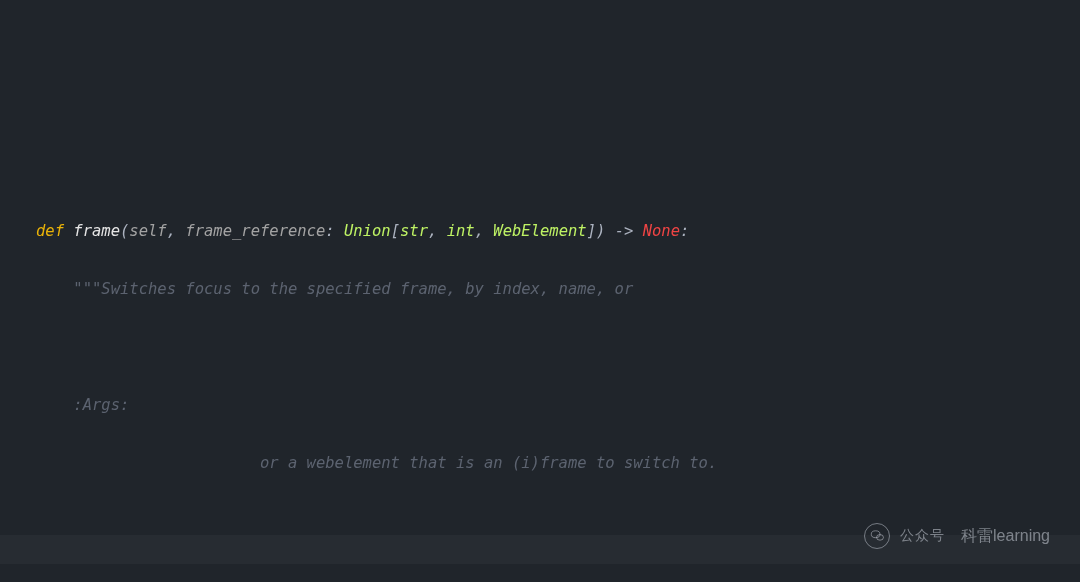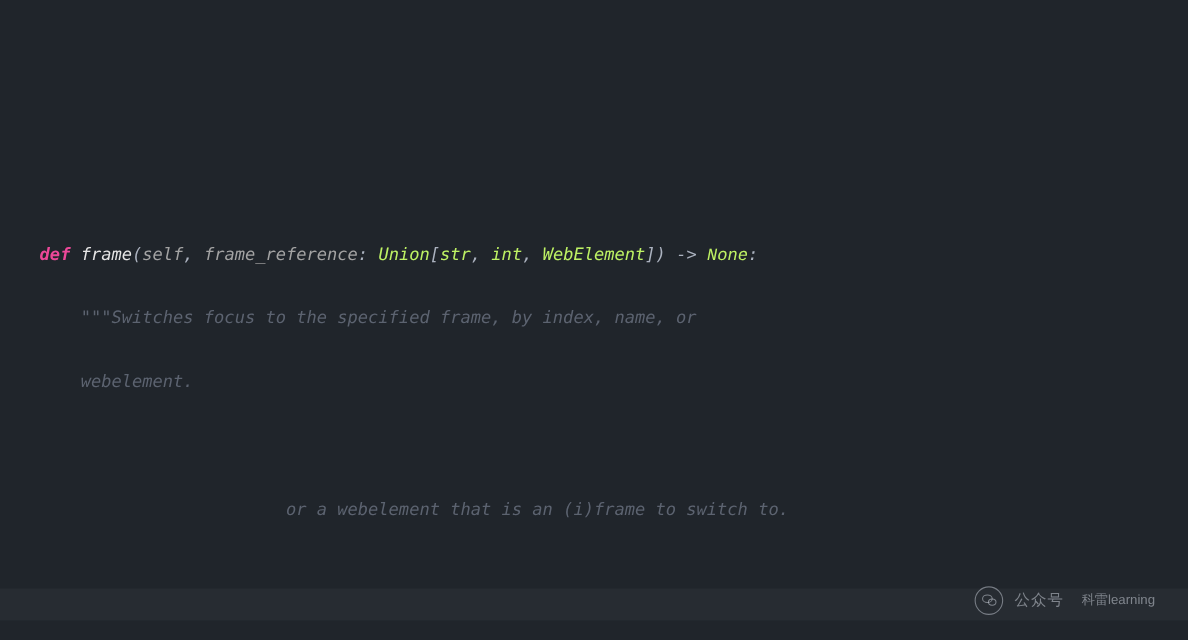--- a/index.html
+++ b/index.html
@@ -16,7 +16,7 @@
   }
   .editor { padding: 14px 0 0 36px; }
   .line { height: 29px; }
-  .kw   { color: #ec4899; font-weight: bold; }         
+  .kw   { color: #eab308; }         
   .fn   { color: #e5e5e5; }         
   .prm  { color: #a3a3a3; }         
   .bi   { color: #bef264; }         

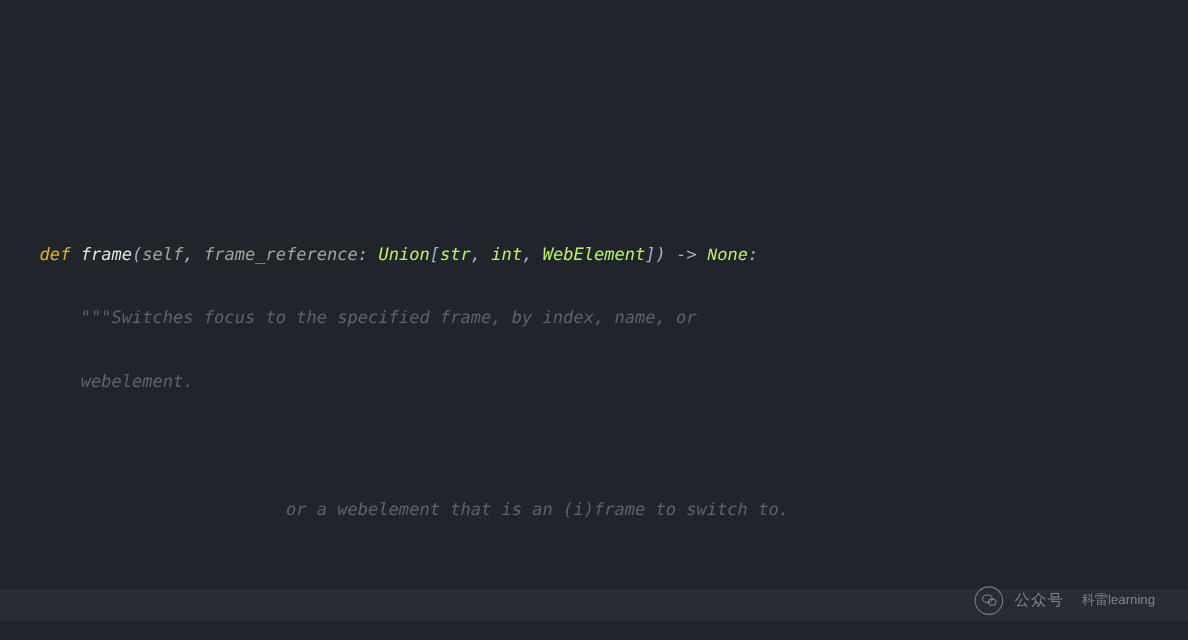--- a/index.html
+++ b/index.html
@@ -22,7 +22,7 @@
   .bi   { color: #bef264; }         
   .cmt  { color: #5c6370; font-style: italic; } 
   .pun  { color: #abb2bf; }         
-  .ret  { color: #bef264; font-family: Liberation Mono, monospace; }         
+  .ret  { color: #ef4444; }         
 
   .highlight-band {
     position: absolute;

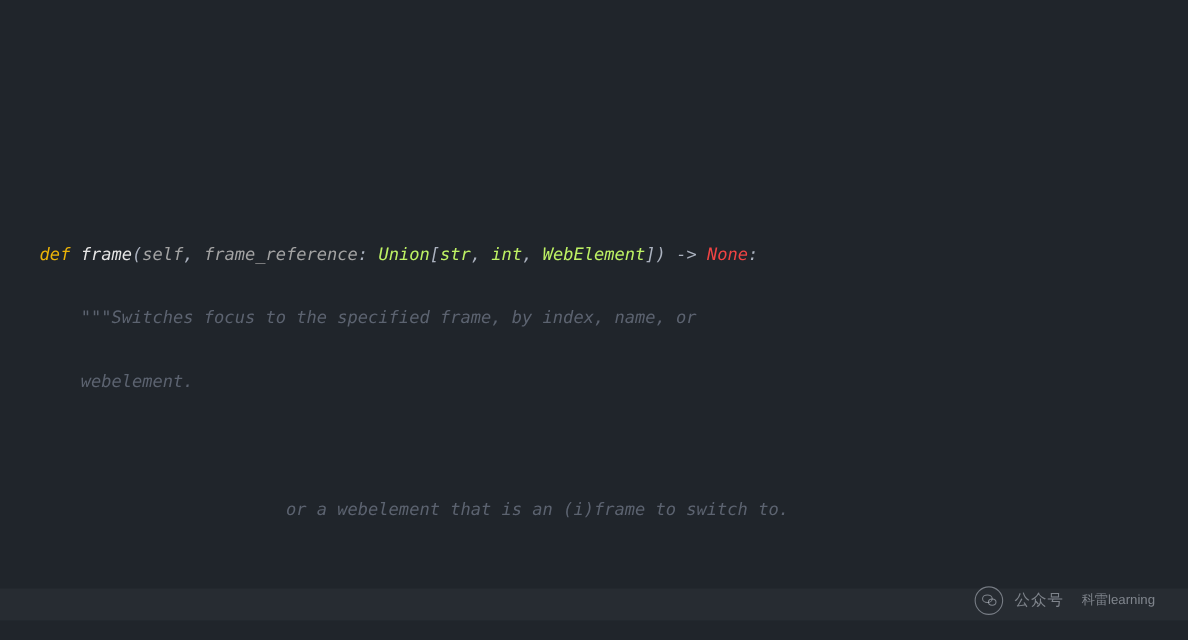--- a/index.html
+++ b/index.html
@@ -65,7 +65,6 @@
 <div class="editor">
 <div class="line"><span class="kw">def </span><span class="fn">frame</span><span class="pun">(</span><span class="prm">self</span><span class="pun">, </span><span class="prm">frame_reference</span><span class="pun">: </span><span class="bi">Union</span><span class="pun">[</span><span class="bi">str</span><span class="pun">, </span><span class="bi">int</span><span class="pun">, </span><span class="bi">WebElement</span><span class="pun">]) -&gt; </span><span class="ret">None</span><span class="pun">:</span></div>
 <div class="line cmt">    """Switches focus to the specified frame, by index, name, or</div>
-<div class="line cmt">    webelement.</div>
 <div class="line cmt"></div>
 <div class="line cmt">                        or a webelement that is an (i)frame to switch to.</div>
 

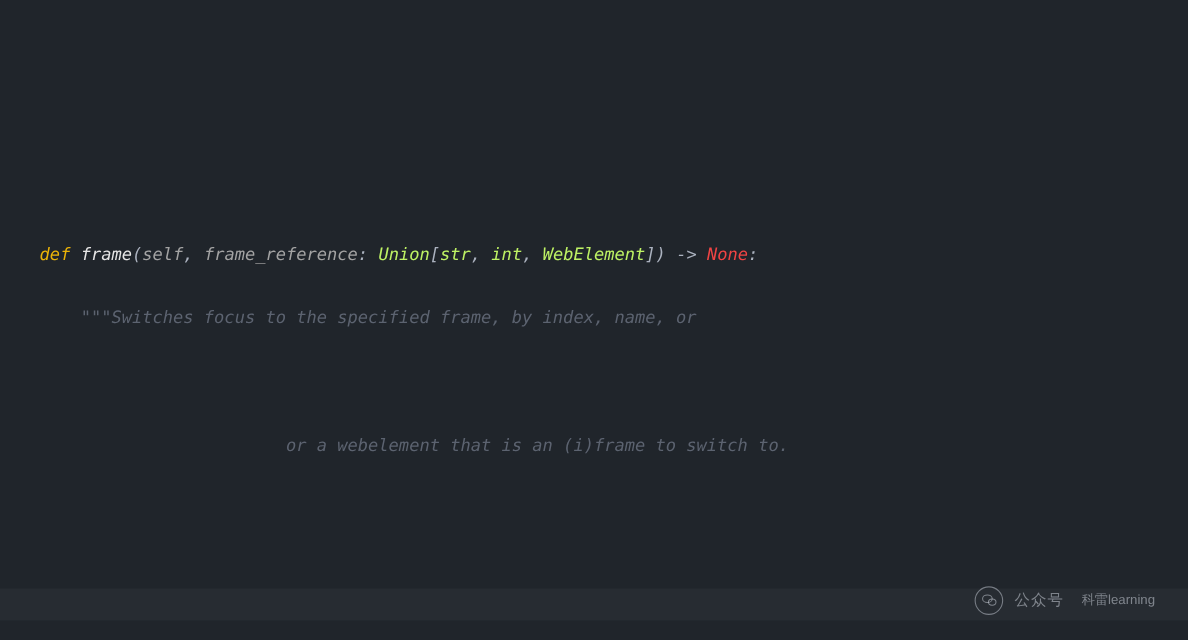--- a/index.html
+++ b/index.html
@@ -66,6 +66,7 @@
 <div class="line"><span class="kw">def </span><span class="fn">frame</span><span class="pun">(</span><span class="prm">self</span><span class="pun">, </span><span class="prm">frame_reference</span><span class="pun">: </span><span class="bi">Union</span><span class="pun">[</span><span class="bi">str</span><span class="pun">, </span><span class="bi">int</span><span class="pun">, </span><span class="bi">WebElement</span><span class="pun">]) -&gt; </span><span class="ret">None</span><span class="pun">:</span></div>
 <div class="line cmt">    """Switches focus to the specified frame, by index, name, or</div>
 <div class="line cmt"></div>
+<div class="line cmt">    :Args:</div>
 <div class="line cmt">                        or a webelement that is an (i)frame to switch to.</div>
 
 

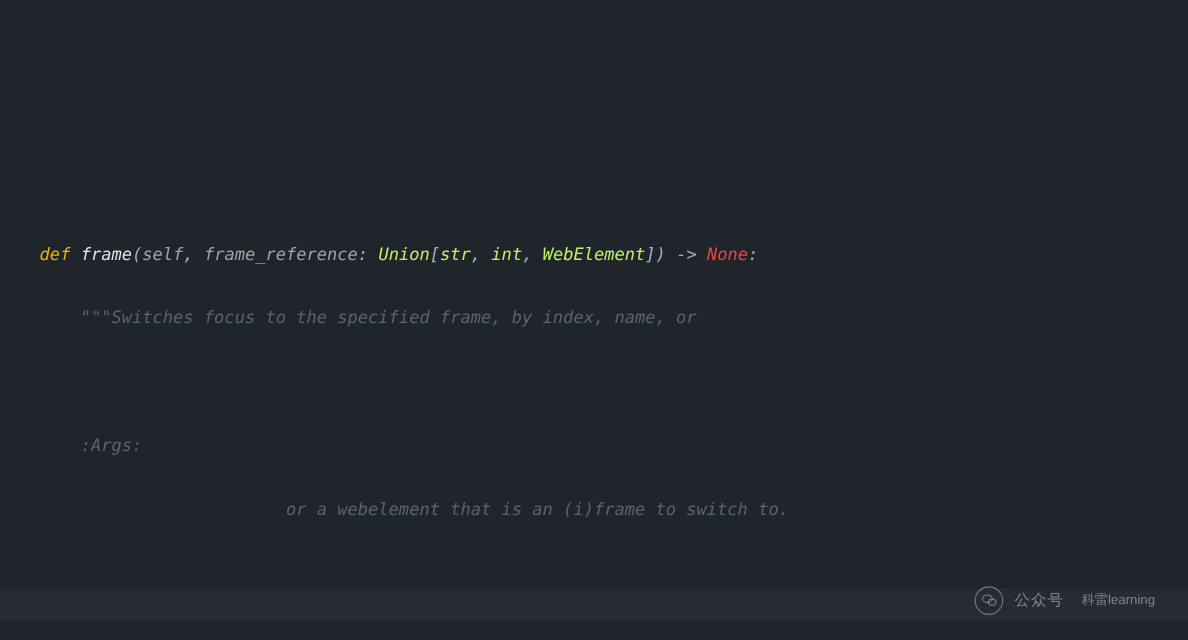--- a/index.html
+++ b/index.html
@@ -36,7 +36,7 @@
   .watermark {
     position: absolute;
     right: 30px;
-    bottom: 22px;
+    bottom: 32px;
     display: flex;
     align-items: center;
     gap: 10px;

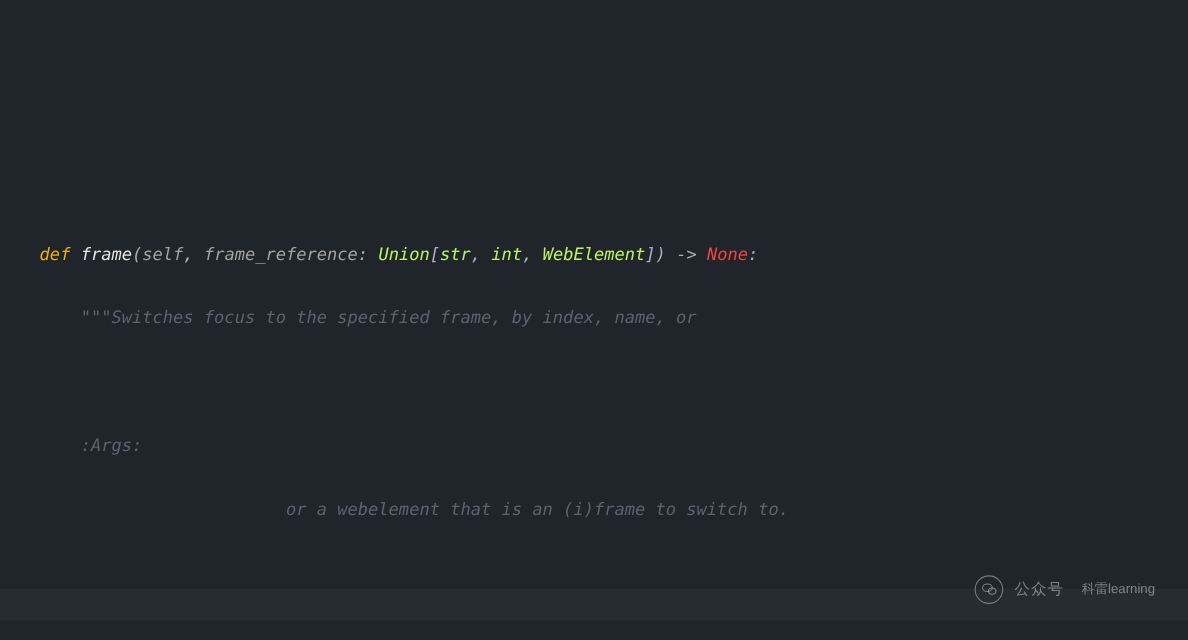--- a/index.html
+++ b/index.html
@@ -53,7 +53,7 @@
   }
   .wm-circle svg { width: 15px; height: 15px; }
   .wm-text1 { font-size: 14px; letter-spacing: 1px; }
-  .wm-text2 { font-size: 12px; margin-left: 6px; }
+  .wm-text2 { font-size: 16px; margin-left: 6px; }
 </style>
 </head>
 <body>

